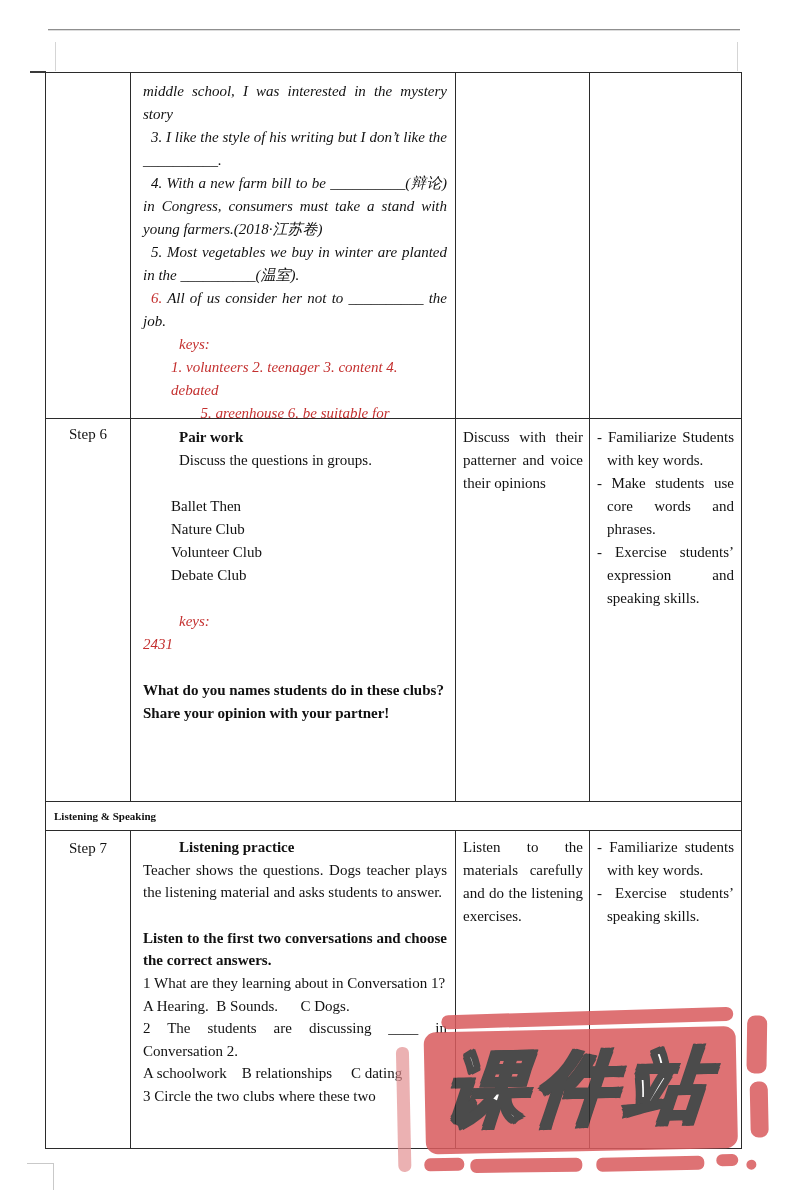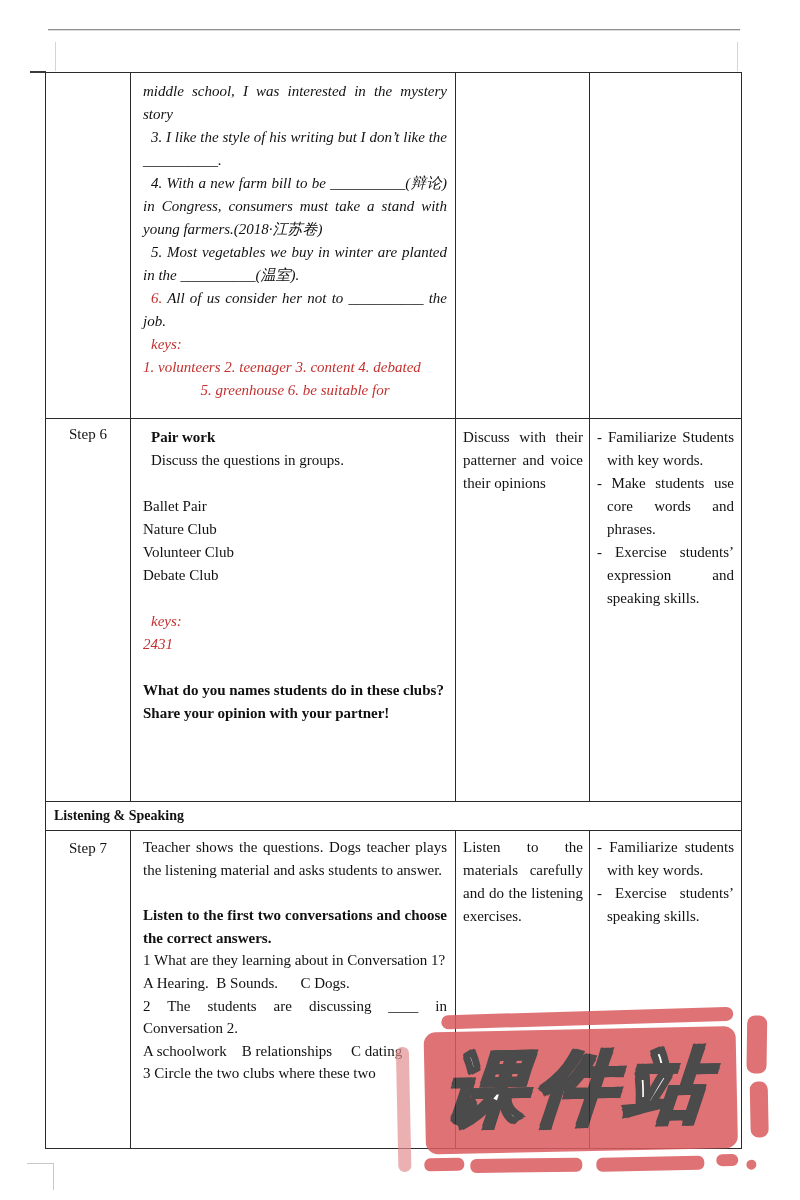--- a/index.html
+++ b/index.html
@@ -42,7 +42,7 @@
   .r4 .side { padding-top:5px; }
 
   p { text-align:justify; }
-  .nojust { text-align:left; }
+  .nojust { text-align:left;margin-left:28px; }
   .bold { font-weight:bold; }
   .italic { font-style:italic; }
   .red { color:#c4302f; }

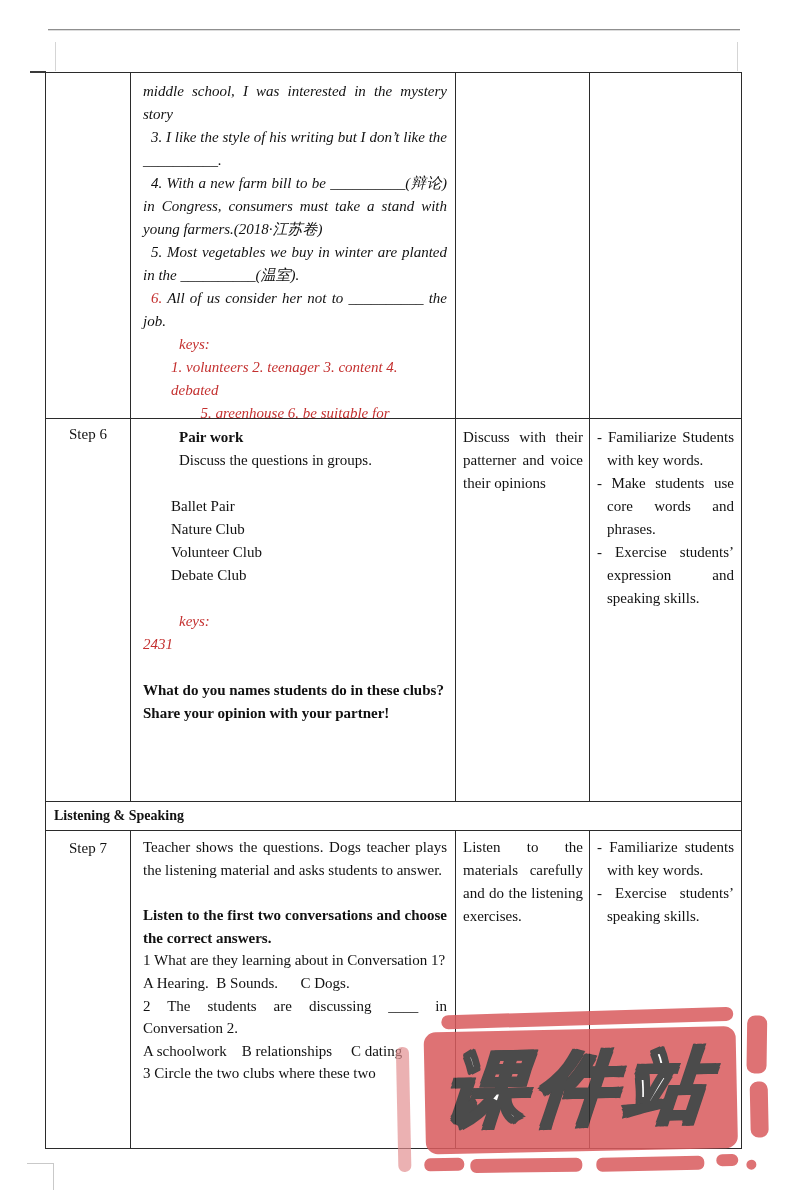--- a/index.html
+++ b/index.html
@@ -111,7 +111,7 @@
     <div class="cell content">
       <p class="bold indent nojust">Pair work</p>
       <p class="mb-line indent nojust">Discuss the questions in groups.</p>
-      <p class="nojust">Ballet Pair</p>
+      <p class="nojust">Ballet Then</p>
       <p class="nojust">Nature Club</p>
       <p class="nojust">Volunteer Club</p>
       <p class="nojust mb-line">Debate Club</p>

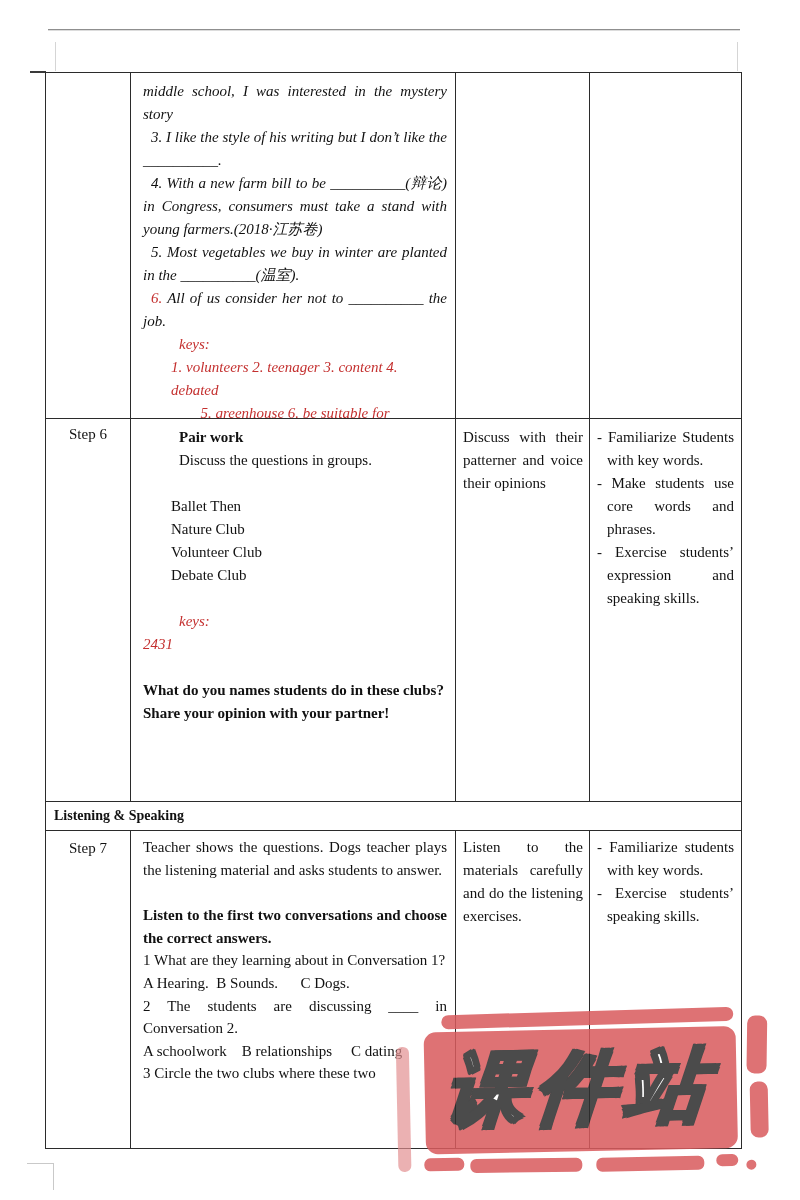--- a/index.html
+++ b/index.html
@@ -52,7 +52,7 @@
   .keys-center { text-align:center; }
   .opts { white-space:pre-wrap; text-align:left; }
   .bullet { padding-left:10px; text-indent:-10px; }
-  .section-cell { padding:2px 8px 0 8px; font-weight:bold; font-size:14px; line-height:24px; }
+  .section-cell { padding:2px 8px 0 8px; font-weight:bold; font-size:11px; line-height:24px; }
 
   
   .stamp { position:absolute; left:393px; top:1005px; width:395px; height:192px; opacity:.86; transform:rotate(-1.2deg); z-index:5; }

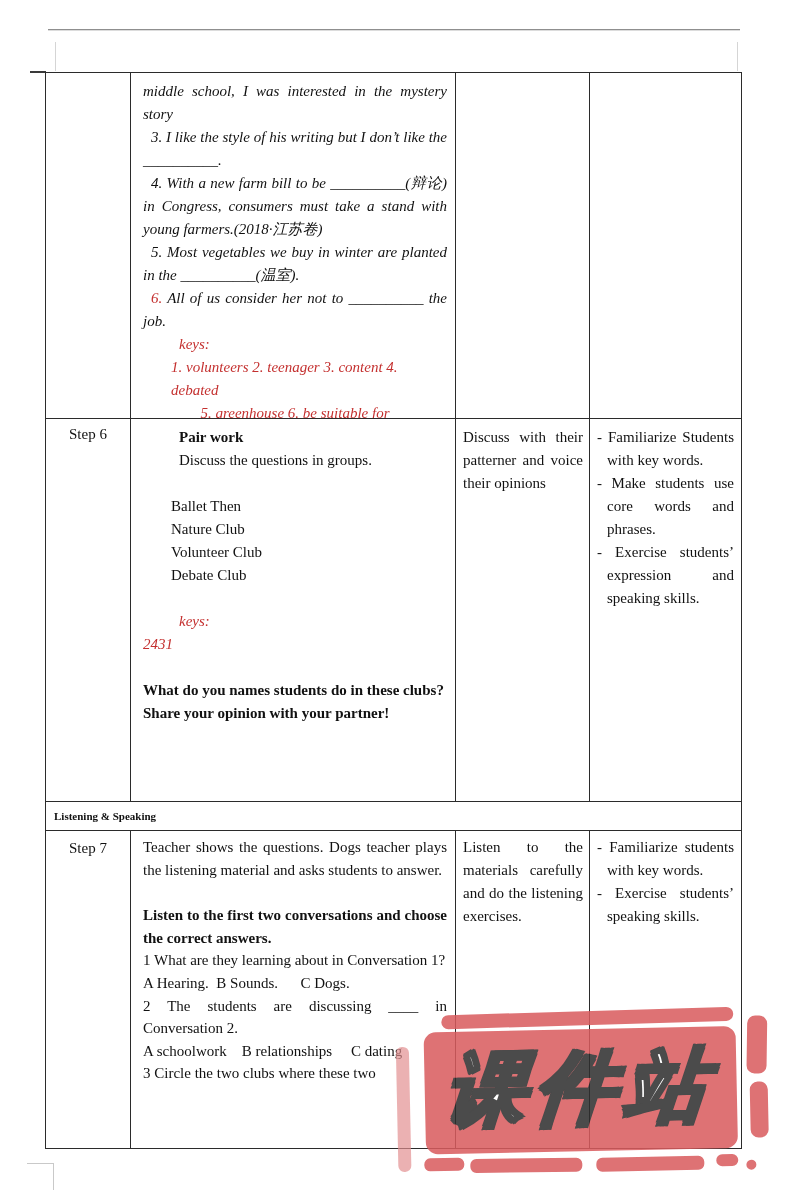--- a/index.html
+++ b/index.html
@@ -139,6 +139,7 @@
       <span>Step 7</span>
     </div>
     <div class="cell content">
+      <p class="bold indent nojust">Listening practice</p>
       <p class="mb-line">Teacher shows the questions. Dogs teacher plays the listening material and asks students to answer.</p>
       <p class="bold">Listen to the first two conversations and choose the correct answers.</p>
       <p>1 What are they learning about in Conversation 1?</p>

